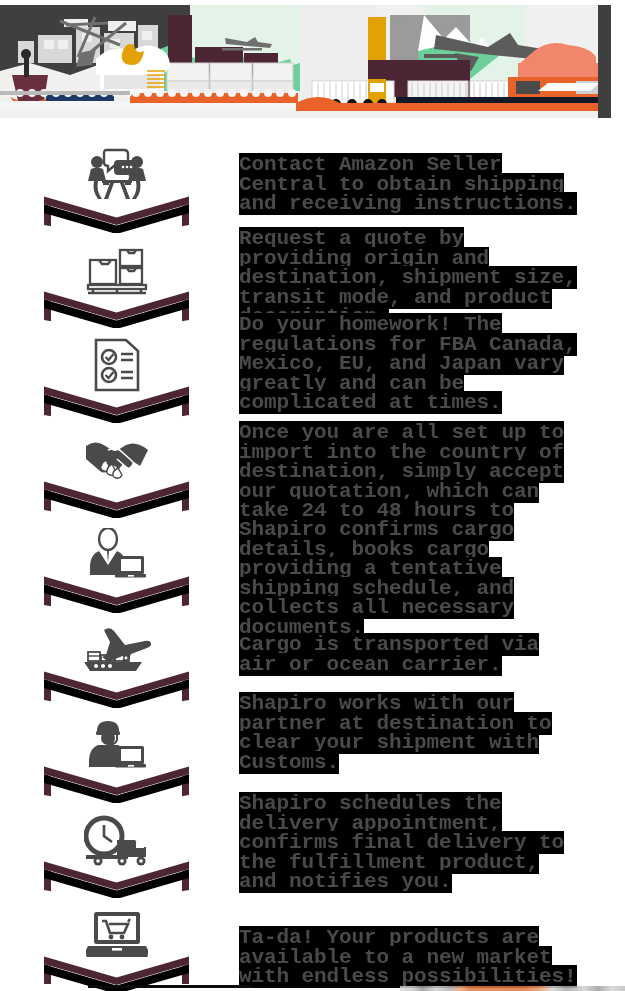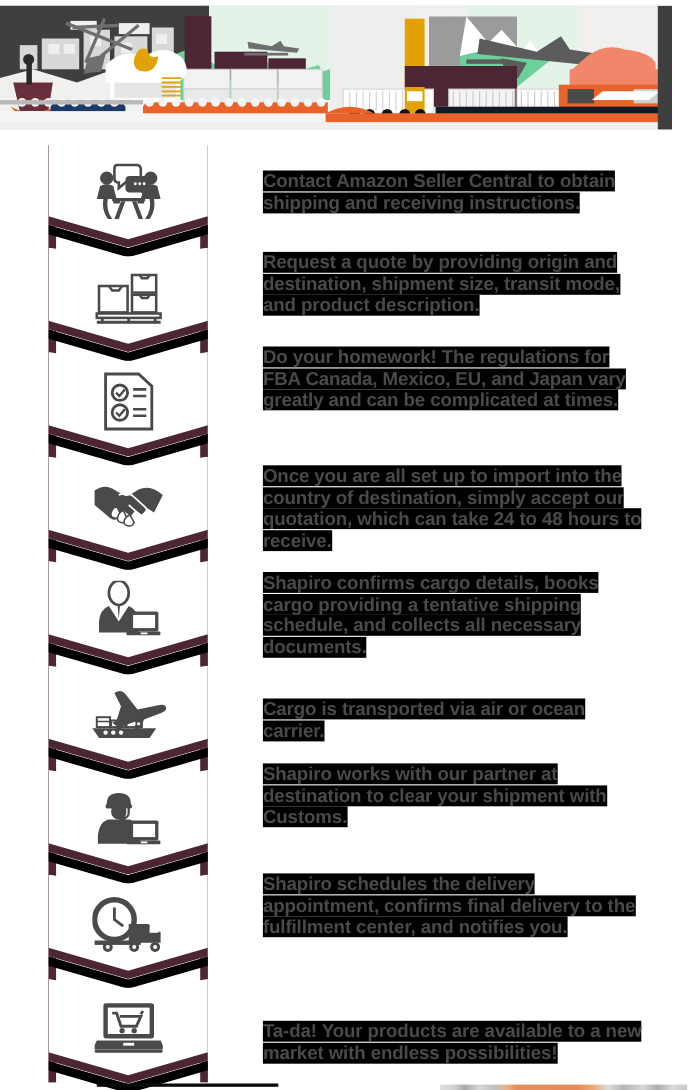--- a/index.html
+++ b/index.html
@@ -45,9 +45,9 @@
   .text-col{position:absolute;left:222px;top:0;width:380px;}
   .step-text{
     position:absolute;left:0;
-    font-family:Liberation Sans, sans-serif;
+    font-family:Liberation Mono, monospace;
     font-weight:700;
-    font-size:17px;
+    font-size:21px;
     line-height:19.5px;
     color:#4a4a4a;
     letter-spacing:-0.1px;

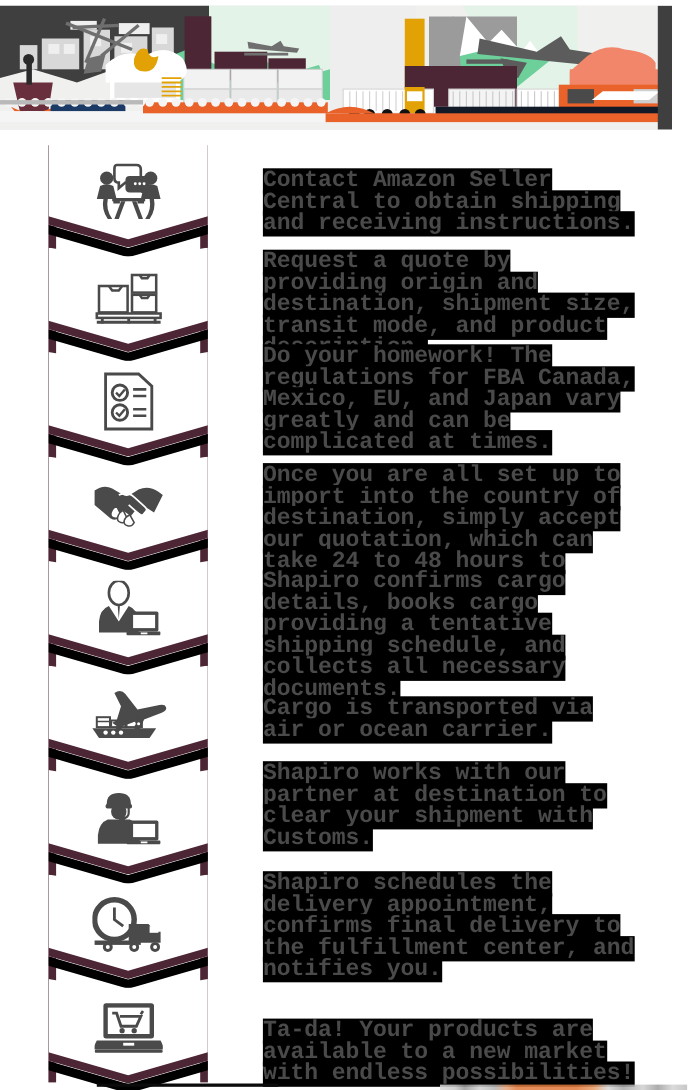--- a/index.html
+++ b/index.html
@@ -450,7 +450,7 @@
     <div class="step-text" style="top:390px;"><span class="hl">Shapiro confirms cargo details, books cargo providing a tentative shipping schedule, and collects all necessary documents.</span></div>
     <div class="step-text" style="top:505px;"><span class="hl">Cargo is transported via air or ocean carrier.</span></div>
     <div class="step-text" style="top:564px;"><span class="hl">Shapiro works with our partner at destination to clear your shipment with Customs.</span></div>
-    <div class="step-text" style="top:664px;"><span class="hl">Shapiro schedules the delivery appointment, confirms final delivery to the fulfillment center, and notifies you.</span></div>
+    <div class="step-text" style="top:664px;"><span class="hl">Shapiro schedules the delivery appointment, confirms final delivery to the fulfillment product, and notifies you.</span></div>
     <div class="step-text" style="top:777px;margin-top:21px;"><span class="hl">Ta-da! Your products are available to a new market with endless possibilities!</span></div>
   </div>
 

